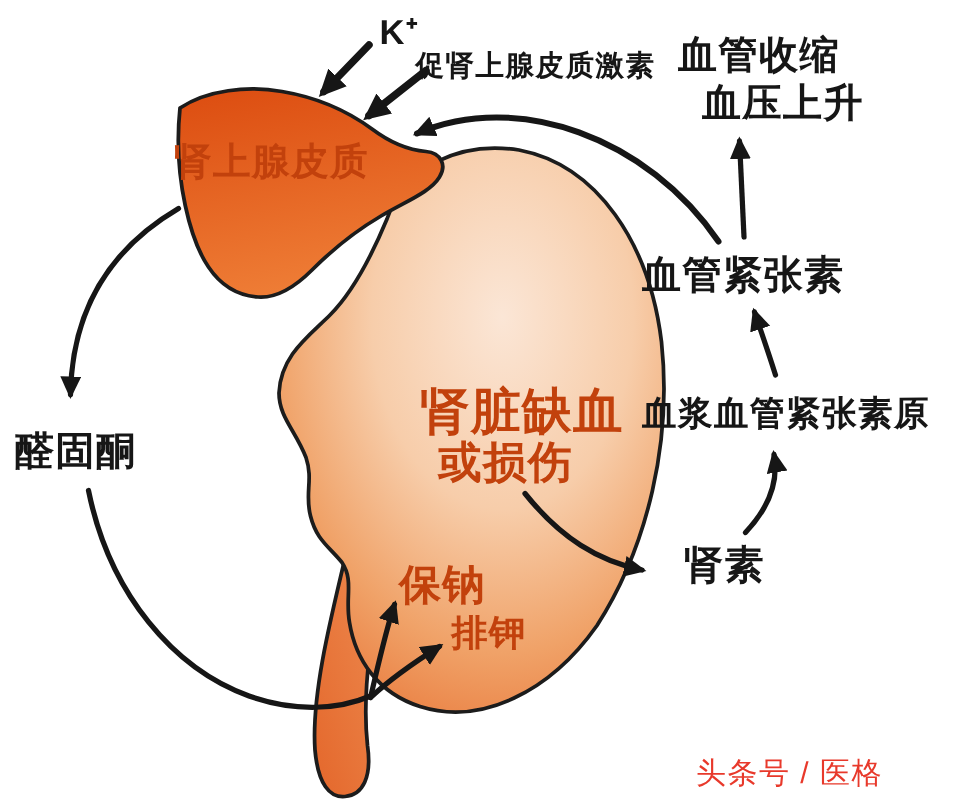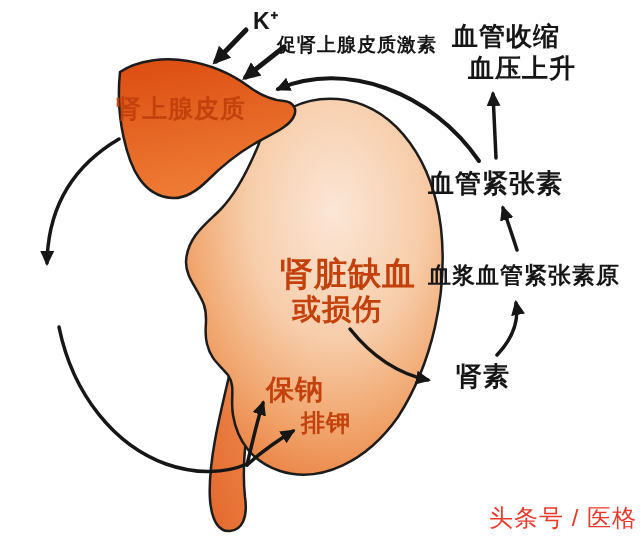--- a/index.html
+++ b/index.html
@@ -86,6 +86,7 @@
   <div class="lbl" style="left:428px;top:262px;font-size:23px;">血浆血管紧张素原</div>
   <div class="lbl on-organ" style="left:280px;top:255px;font-size:33px;text-align:right;">肾脏缺血</div>
   <div class="lbl on-organ" style="left:292px;top:293px;font-size:29px;text-align:center;">或损伤</div>
+  <div class="lbl" style="left:10px;top:286px;font-size:26px;">醛固酮</div>
   <div class="lbl" style="left:440px;top:362px;font-size:26px;margin-left:16px;">肾素</div>
   <div class="lbl on-organ" style="left:266px;top:374px;font-size:28px;">保钠</div>
   <div class="lbl on-organ" style="left:301px;top:409px;font-size:24px;">排钾</div>

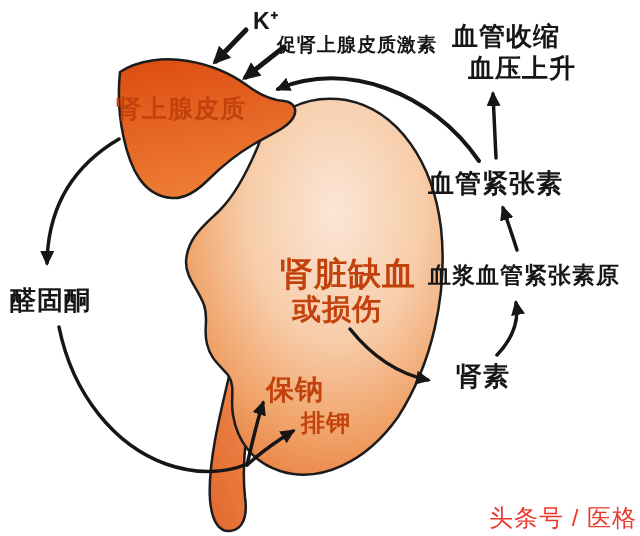--- a/index.html
+++ b/index.html
@@ -91,7 +91,7 @@
   <div class="lbl on-organ" style="left:266px;top:374px;font-size:28px;">保钠</div>
   <div class="lbl on-organ" style="left:301px;top:409px;font-size:24px;">排钾</div>
 
-  <div class="wm" style="left:464px;top:502px;font-size:24px;margin-left:25px;">头条号 / 医格</div>
+  <div class="wm" style="left:464px;top:502px;font-size:20px;">头条号 / 医格</div>
 </div>
 
 </body></html>

